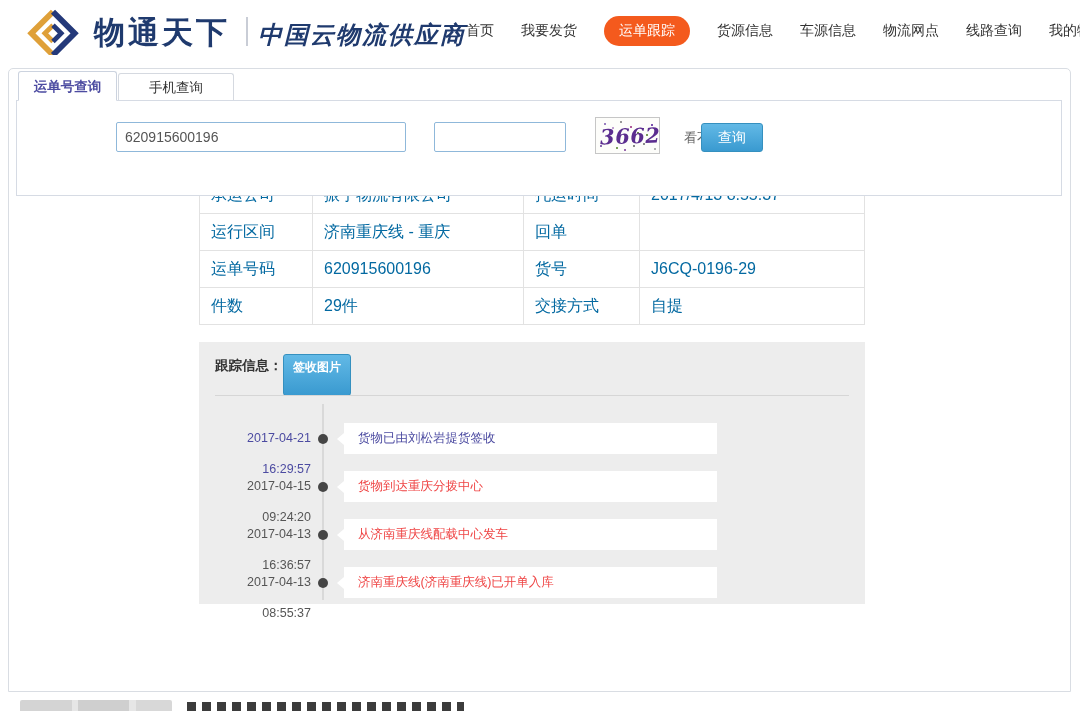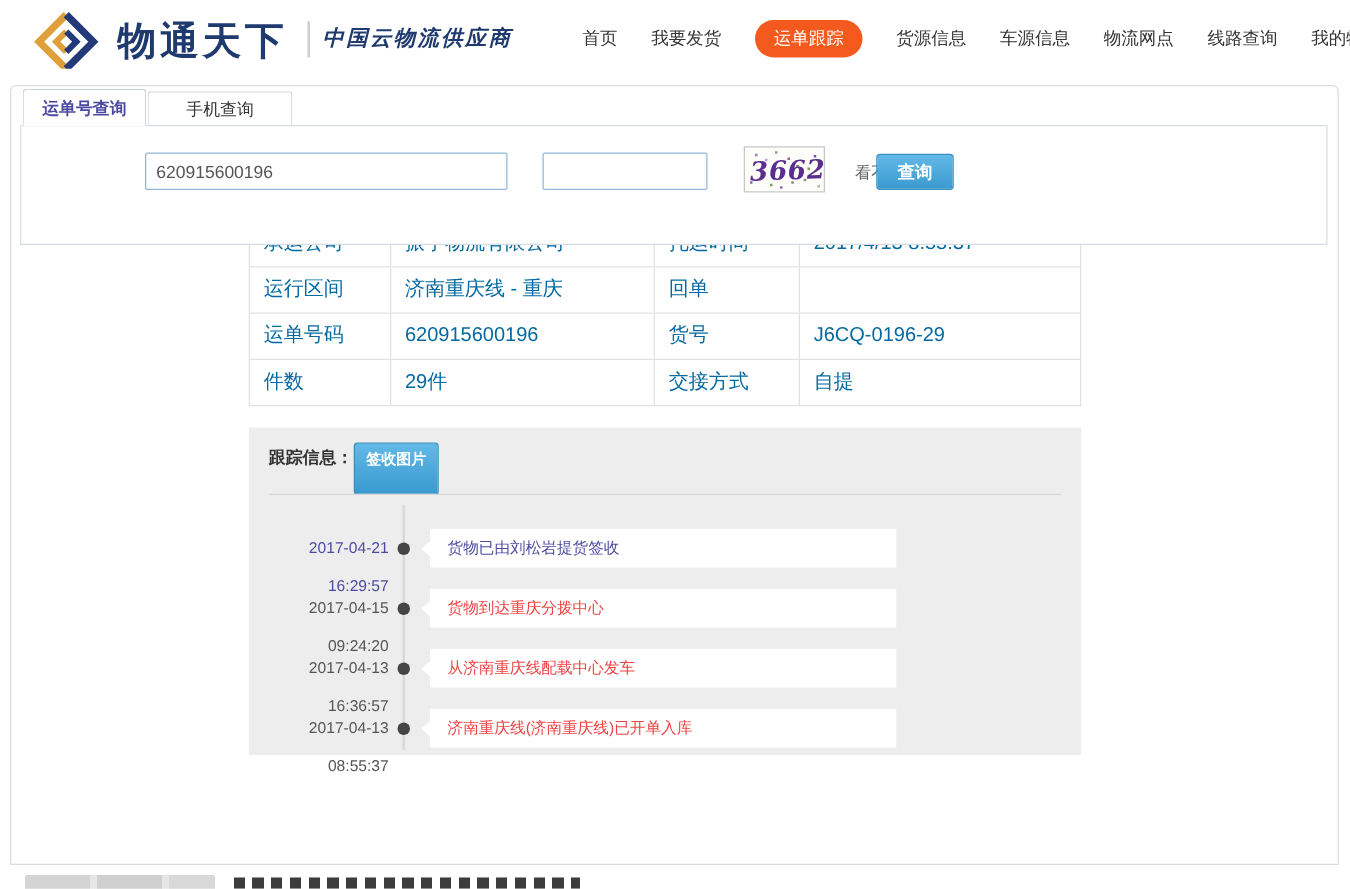--- a/index.html
+++ b/index.html
@@ -12,7 +12,7 @@
   #brand-name { position:absolute; left:94px; top:12px; font-size:31px; font-weight:800;
     color:#1f3a6e; letter-spacing:3px; }
   #brand-sep { position:absolute; left:246px; top:17px; width:2px; height:29px; background:#c9cdd6; }
-  #brand-tagline { position:absolute; left:258px; top:19px; font-size:17px; font-style:italic;
+  #brand-tagline { position:absolute; left:258px; top:19px; font-size:24px; font-style:italic;
     font-weight:700; color:#1f3a6e; font-family:"DejaVu Serif","Liberation Serif",serif; letter-spacing:2px; }
   #nav { position:absolute; left:466px; top:0; height:62px; display:flex; align-items:center; gap:27px; }
   .nav-item { font-size:14px; color:#333; white-space:nowrap; cursor:pointer; }

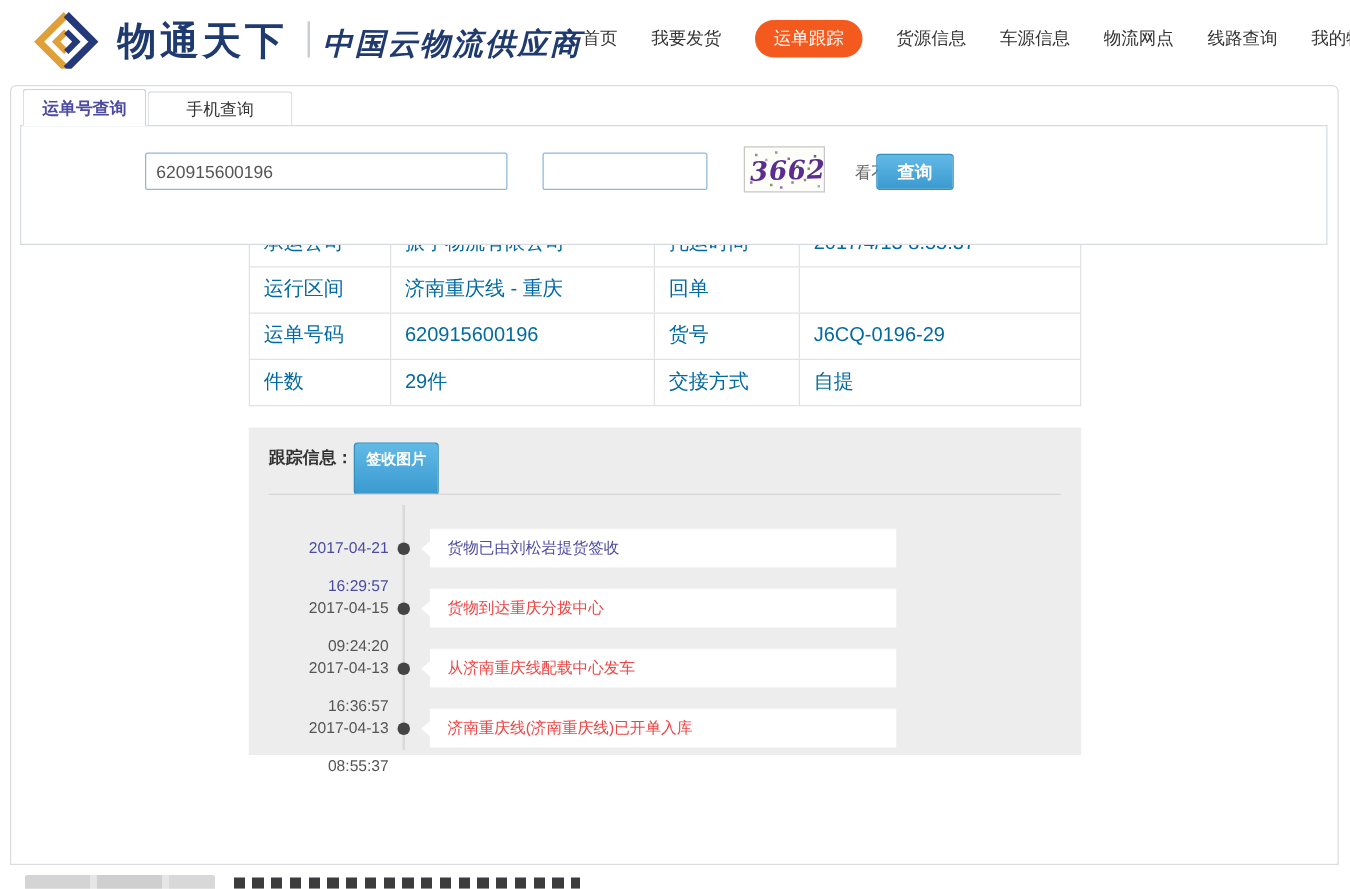--- a/index.html
+++ b/index.html
@@ -52,7 +52,7 @@
   .blue-btn { background:linear-gradient(#62b9e6,#3a9ad0); border:1px solid #3590bf;
     color:#fff; border-radius:3px; text-align:center; cursor:pointer; }
   #search-btn { position:absolute; left:684px; top:22px; width:62px; height:29px;
-    line-height:27px; font-size:14px; font-weight:700; }
+    line-height:27px; font-size:14px; font-weight:400; }
 
   
   #waybill-table { position:absolute; left:199px; top:144px; width:666px; }

